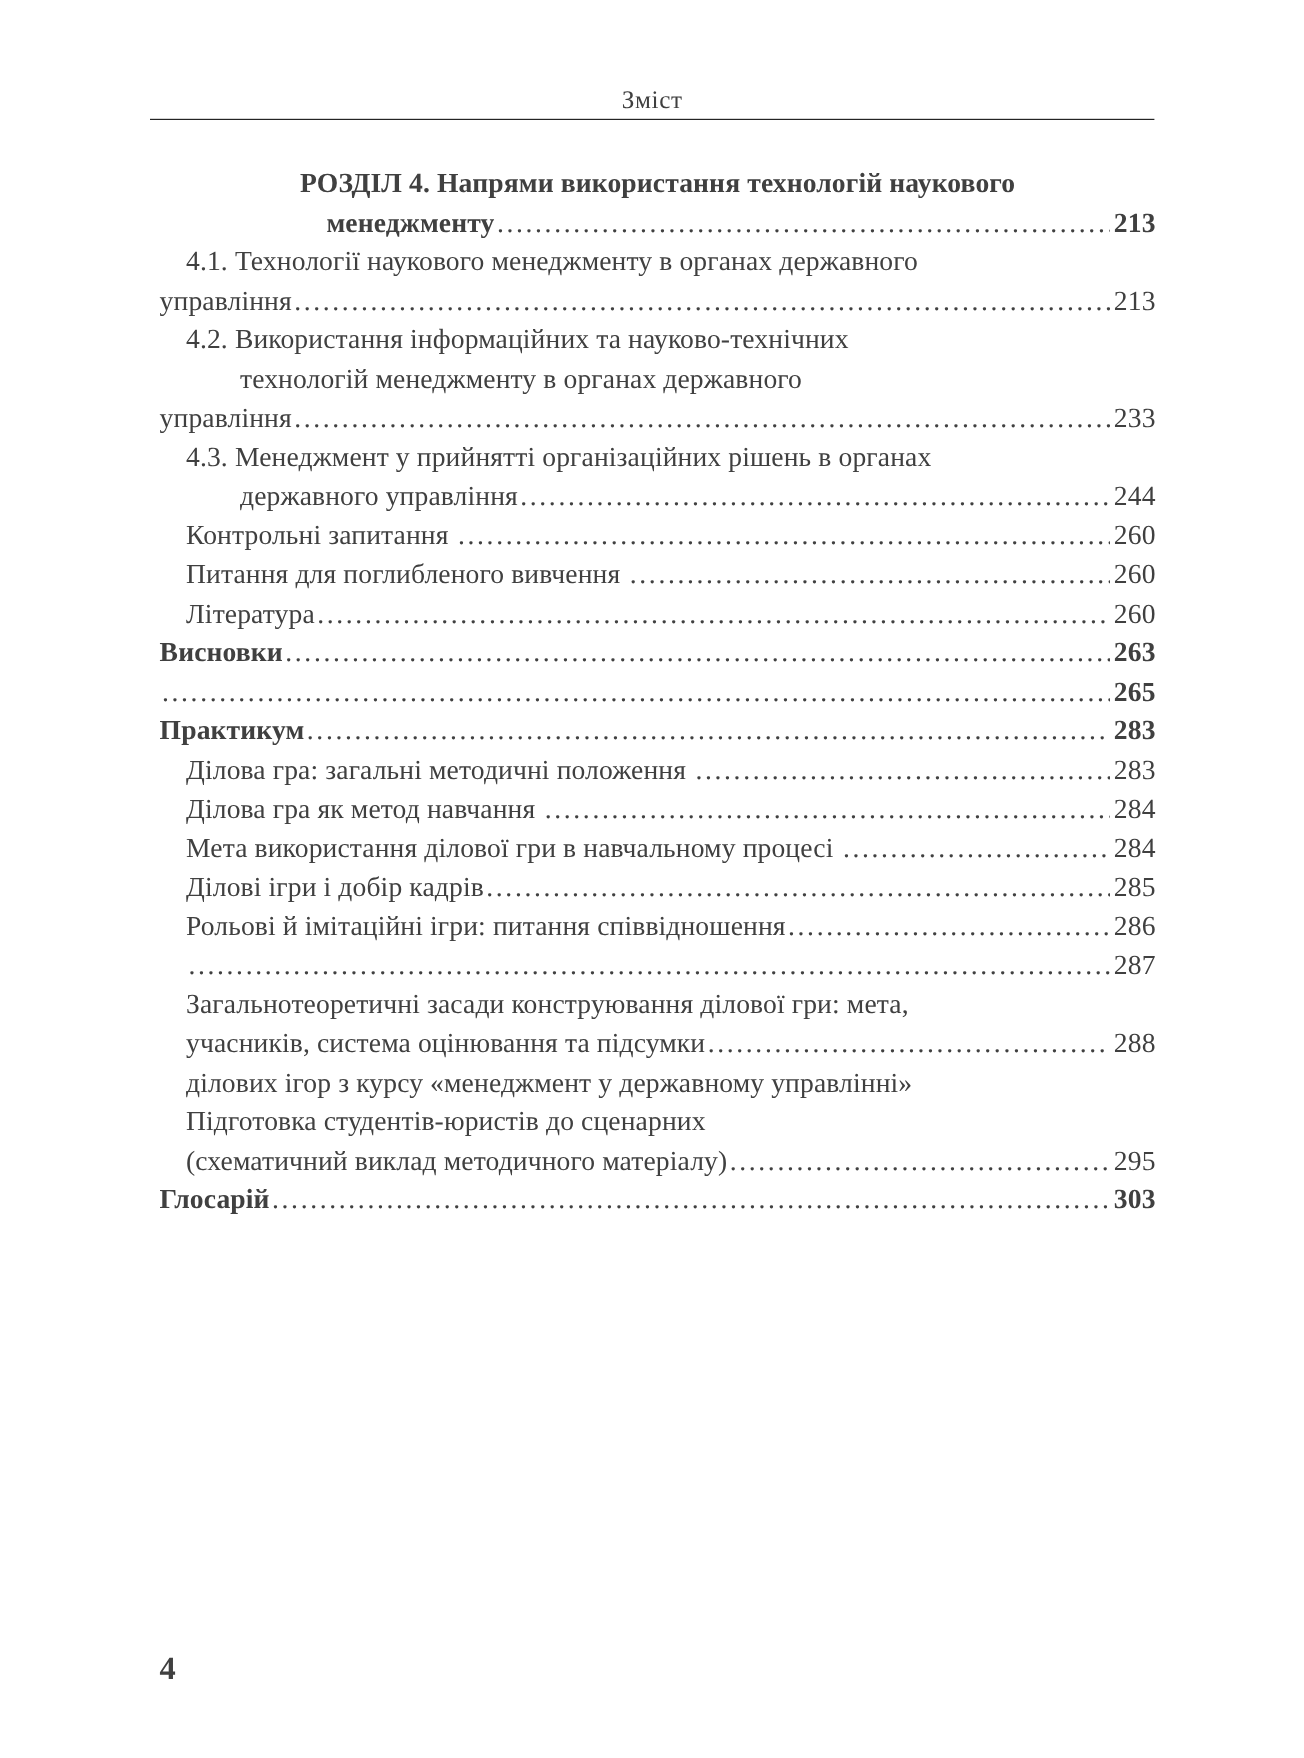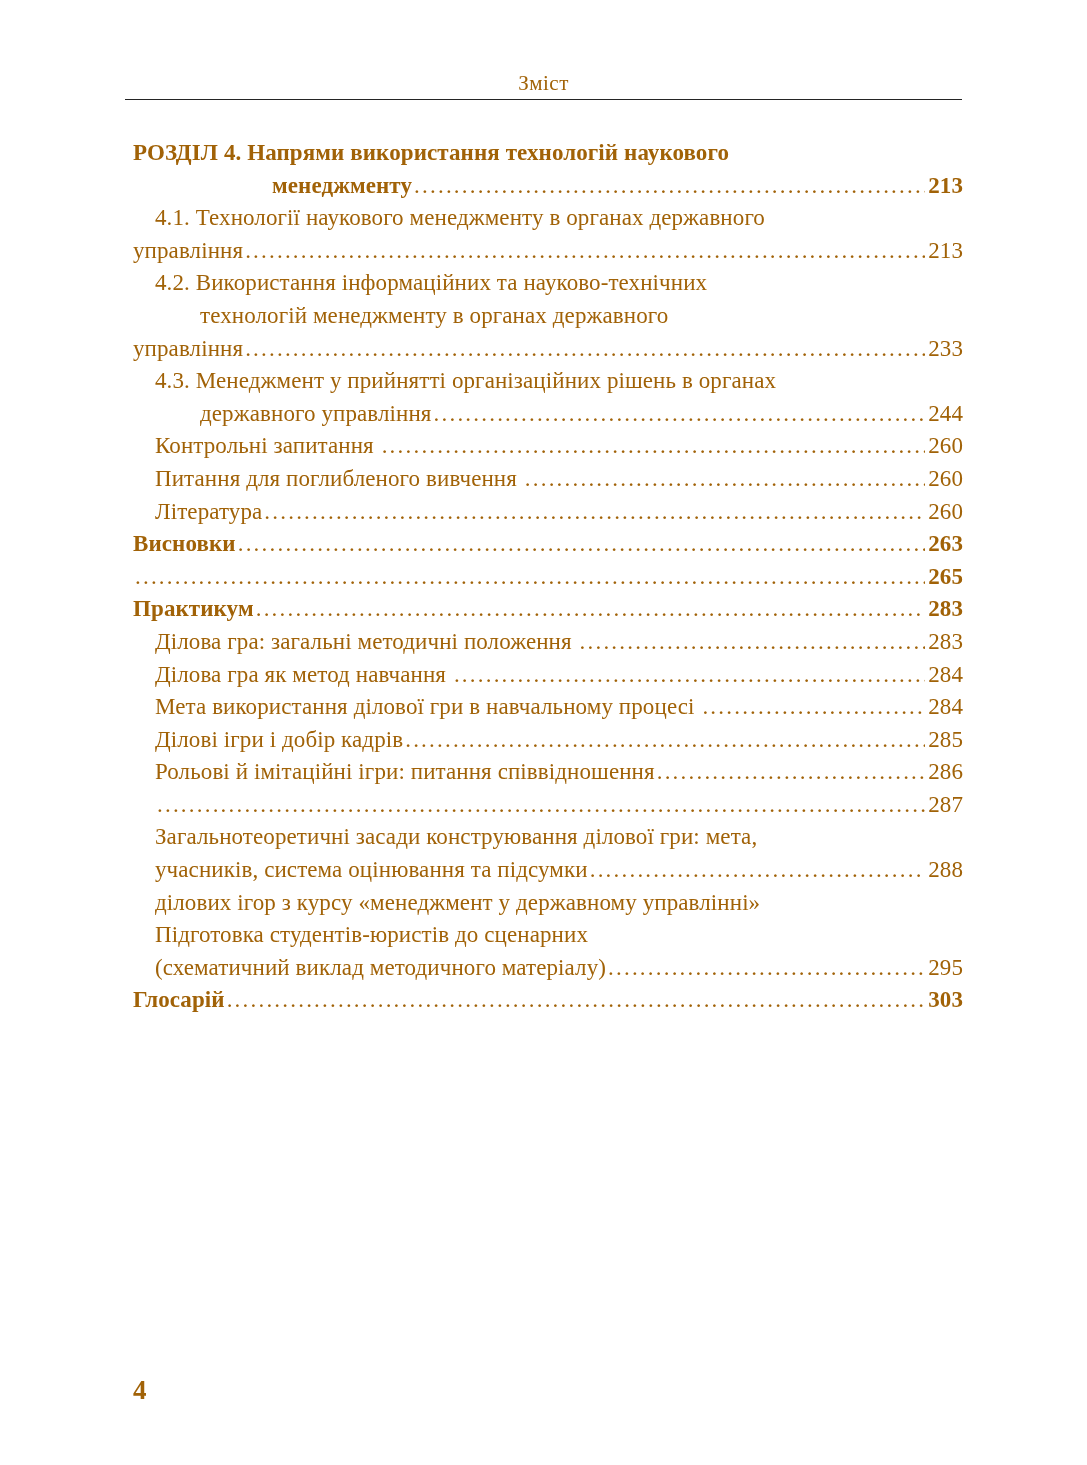--- a/index.html
+++ b/index.html
@@ -13,7 +13,7 @@
     height: 1465px;
     background: #ffffff;
     font-family: "Liberation Serif", "DejaVu Serif", serif;
-    color: #a16207;
+    color: #404040;
     overflow: hidden;
   }
   .header-title {

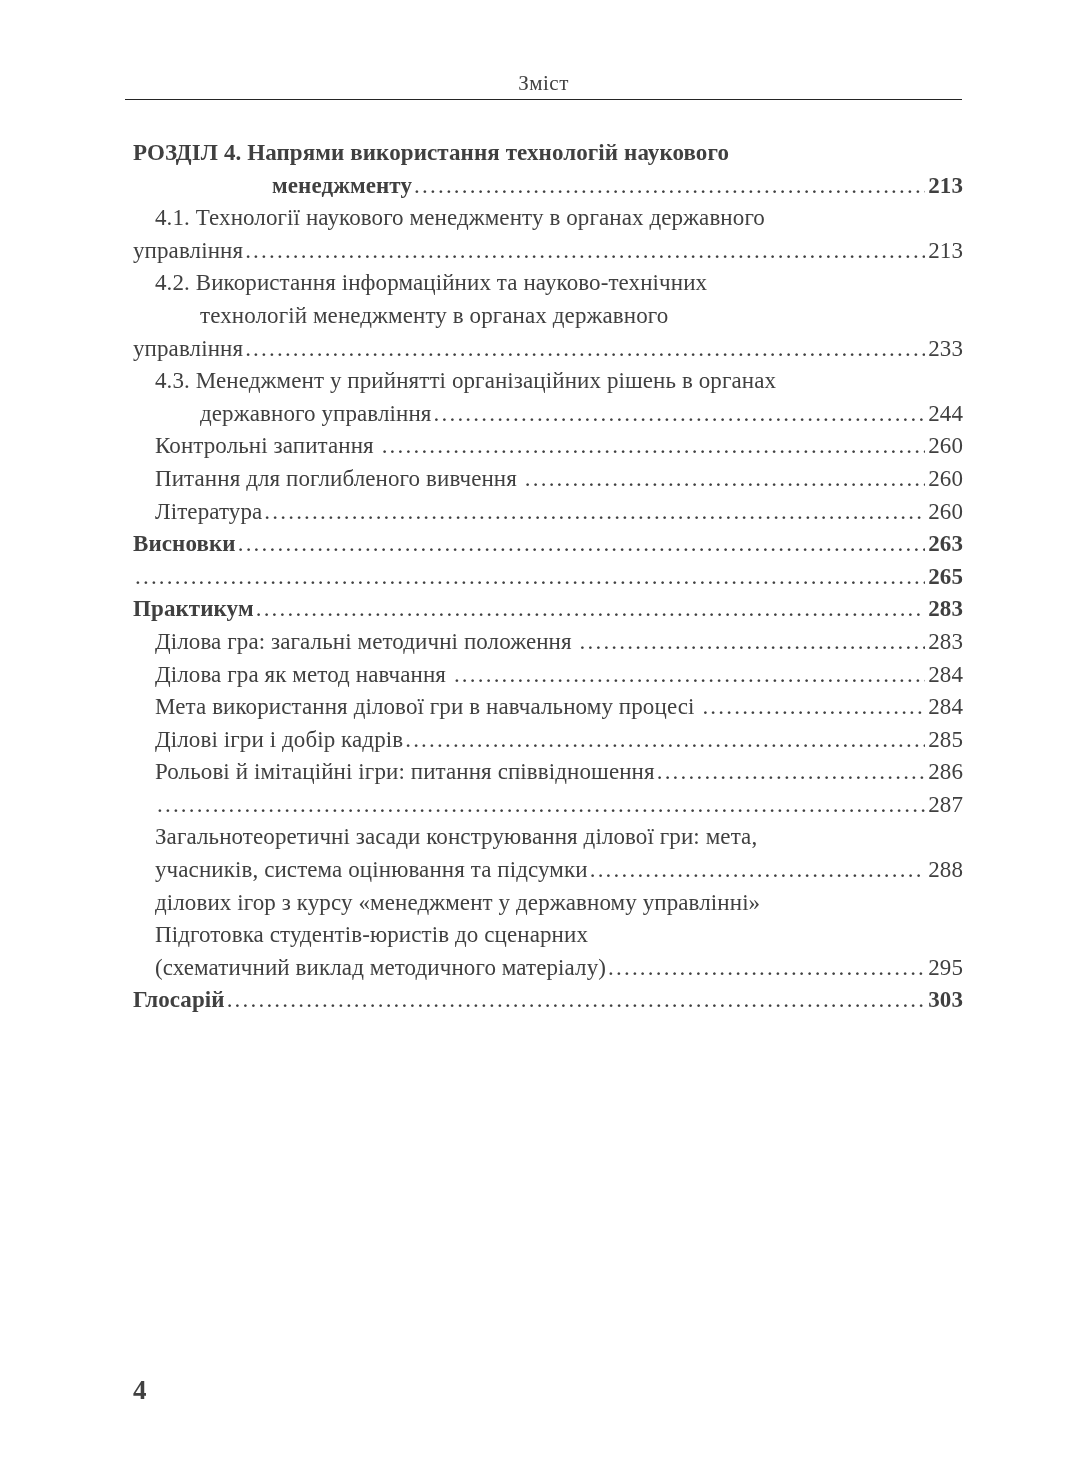--- a/index.html
+++ b/index.html
@@ -46,7 +46,7 @@
     letter-spacing: 0.1px;
   }
   .toc-line.bold { font-weight: bold; }
-  .ind-0 { margin-left: 0; }
+  .ind-0 { margin-left: 0; justify-content: center; }
   .ind-1 { margin-left: 22px; }
   .ind-2 { margin-left: 67px; }
   .ind-3 { margin-left: 139px; }

